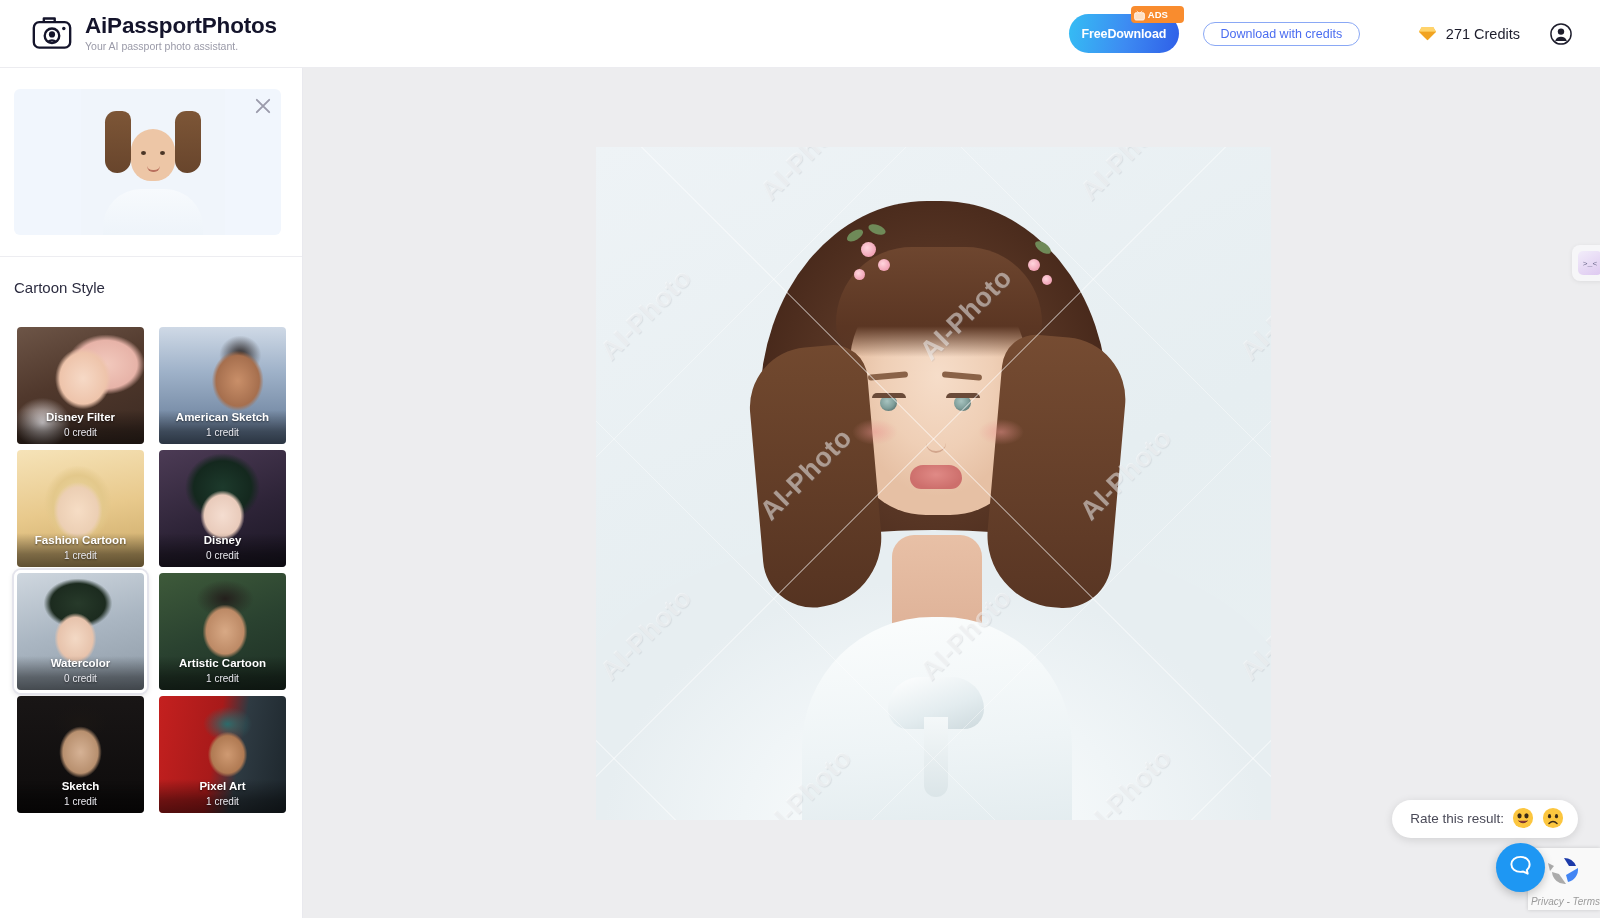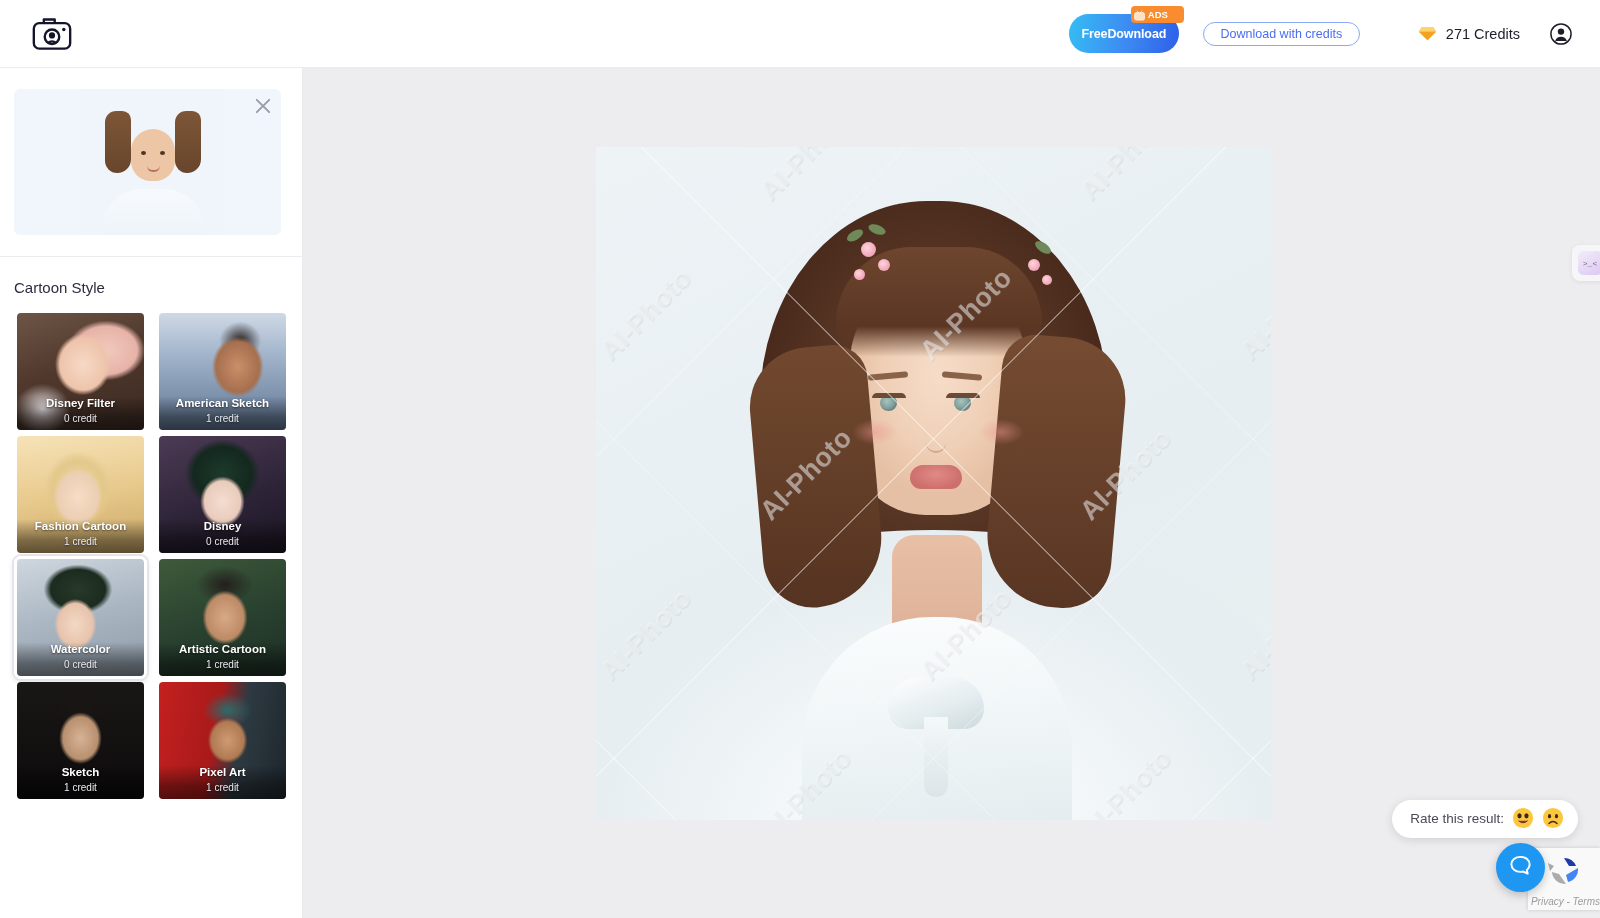--- a/index.html
+++ b/index.html
@@ -345,6 +345,10 @@
         <circle cx="35" cy="16" r="1.9" fill="currentColor" stroke="none"></circle>
       </svg>
     </span>
+    <span class="brand-text">
+      <span class="brand-title">AiPassportPhotos</span>
+      <span class="brand-sub">Your AI passport photo assistant.</span>
+    </span>
   </div>
 
   <div class="header-right">

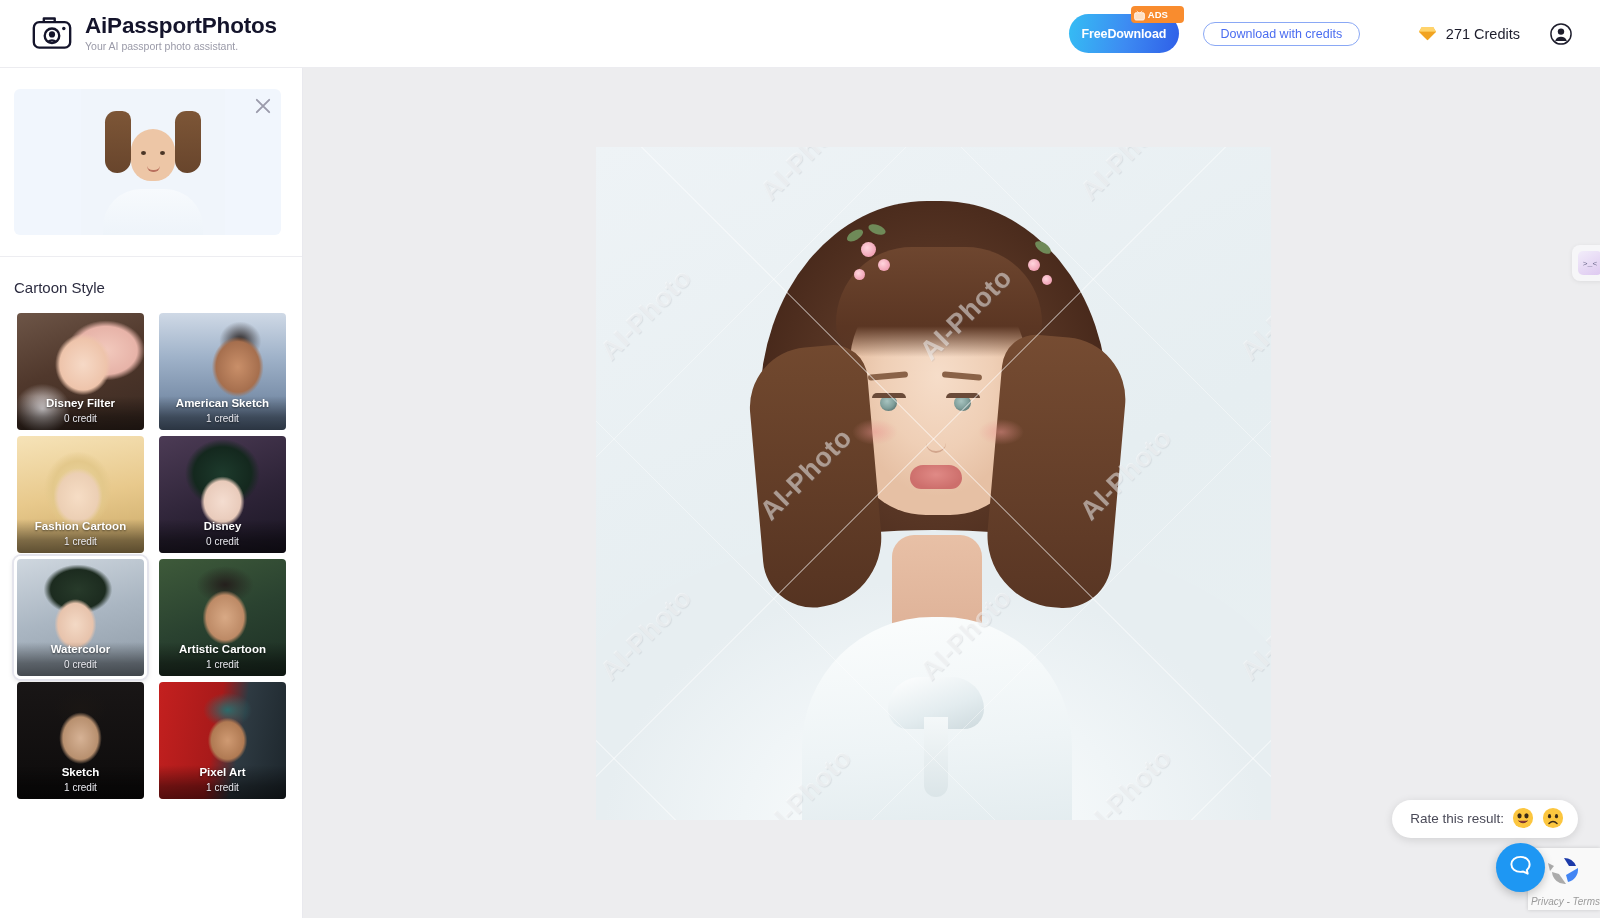--- a/index.html
+++ b/index.html
@@ -120,7 +120,7 @@
   }
   .section-title {
     font-size: 15px; color: #2c2c40; font-weight: 500;
-    margin: 22px 0 14px 14px;
+    margin: 22px 0 28px 14px;
   }
   .style-grid {
     display: grid; grid-template-columns: 133px 133px;

